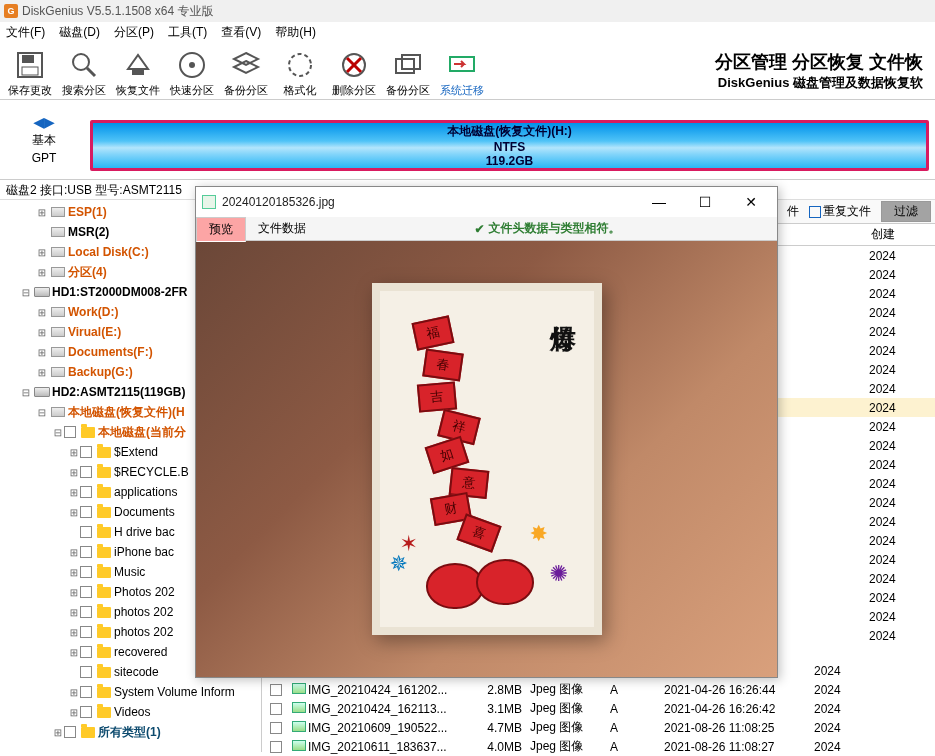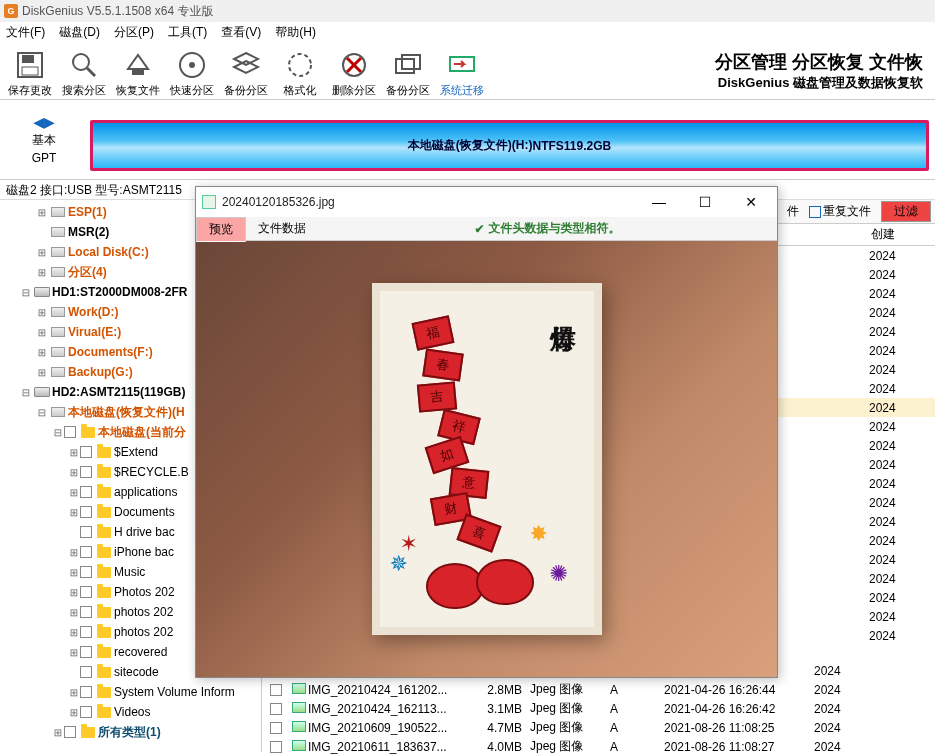--- a/index.html
+++ b/index.html
@@ -26,7 +26,7 @@
 .disk-graph { height: 80px; display: flex; background: #fff; border-bottom: 1px solid #ccc; }
 .disk-graph .left-col { width: 88px; display: flex; flex-direction: column; align-items: center; justify-content: center; gap: 2px; }
 .disk-graph .arrows { color: #1565c0; font-size: 14px; }
-.disk-graph .graph-body { flex: 1; margin: 20px 6px 8px 2px; border: 3px solid #d81b60; border-radius: 2px; background: linear-gradient(to bottom, #0091ea 0%, #4fc3f7 40%, #b3e5fc 55%, #81d4fa 70%, #29b6f6 100%); display: flex; flex-direction: row; align-items: center; justify-content: center; color: #003; }
+.disk-graph .graph-body { flex: 1; margin: 20px 6px 8px 2px; border: 3px solid #d81b60; border-radius: 2px; background: linear-gradient(to bottom, #0091ea 0%, #4fc3f7 40%, #b3e5fc 55%, #81d4fa 70%, #29b6f6 100%); display: flex; flex-direction: column; align-items: center; justify-content: center; color: #003; }
 .disk-graph .graph-body div { font-size: 12px; font-weight: bold; }
 
 .status-row { height: 20px; padding: 2px 6px; background: #fff; border-bottom: 1px solid #ddd; }

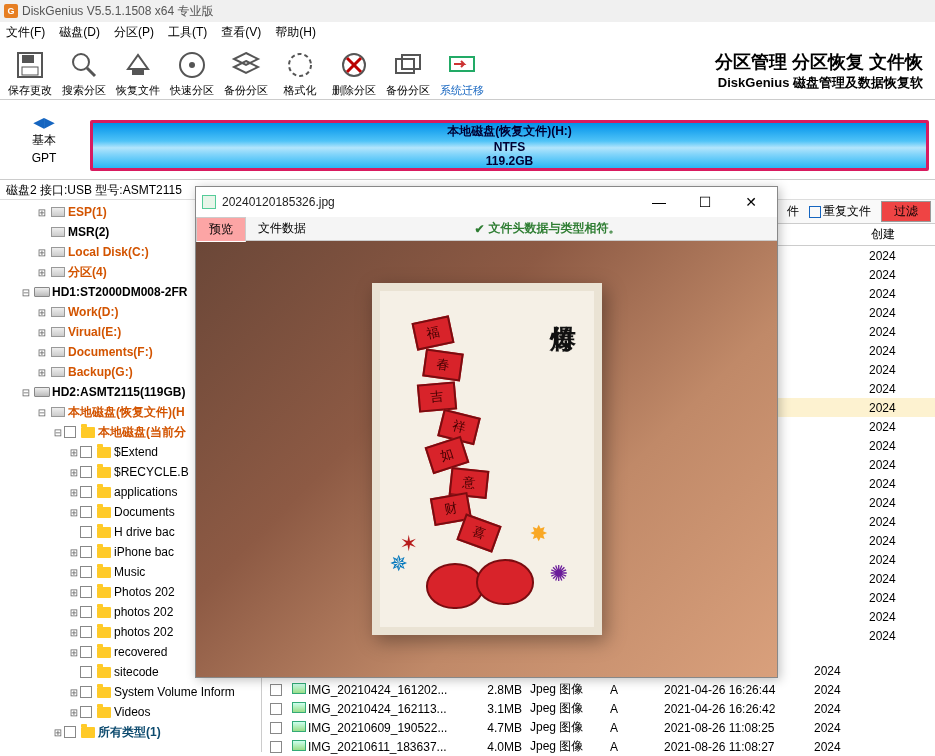--- a/index.html
+++ b/index.html
@@ -50,7 +50,7 @@
 .right-header { height: 24px; display: flex; align-items: center; justify-content: flex-end; padding: 0 4px; gap: 10px; border-bottom: 1px solid #ccc; background: #f9f9f9; }
 .right-header .chk-lbl { display: flex; align-items: center; gap: 2px; }
 .right-header .chk-box { width: 12px; height: 12px; border: 1px solid #1565c0; }
-.right-header .btn { border: 1px solid #999; background: #ef4444; padding: 1px 12px; cursor: pointer; }
+.right-header .btn { border: 1px solid #999; background: #a3a3a3; padding: 1px 12px; cursor: pointer; }
 .col-headers { height: 22px; display: flex; align-items: center; border-bottom: 1px solid #ccc; background: #fff; }
 .col-headers div { padding: 0 6px; text-align: left; }
 .file-rows { }

